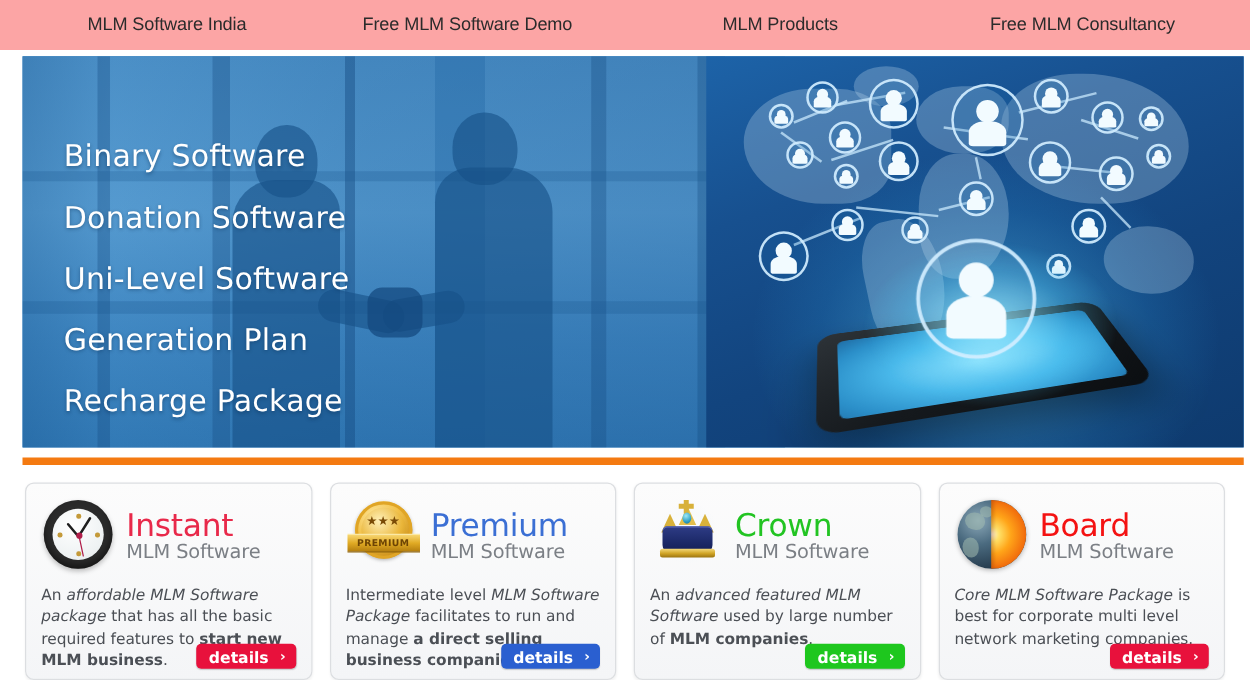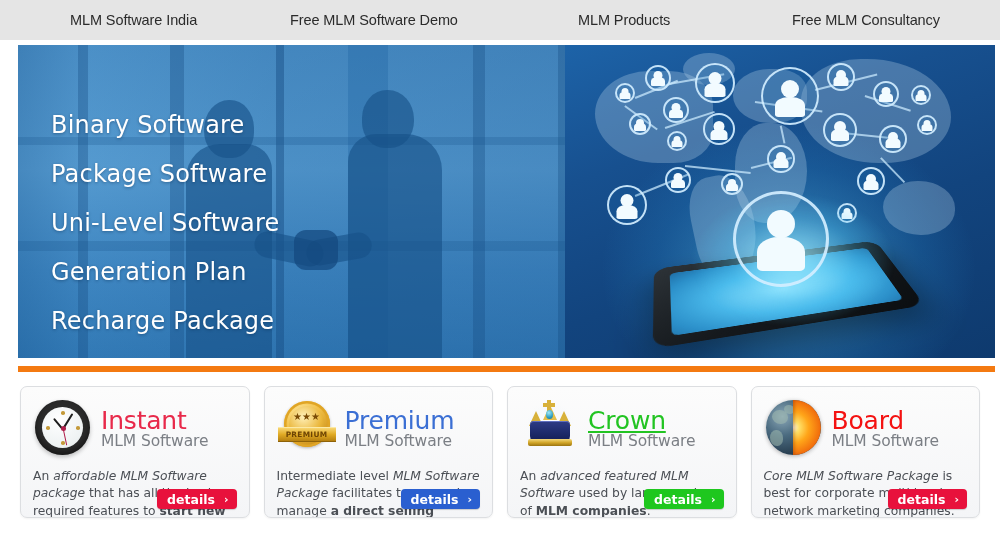--- a/index.html
+++ b/index.html
@@ -18,7 +18,7 @@
     top: 0; left: 0;
     width: 1000px;
     height: 40px;
-    background: #e5e5e5;
+    background: #fca5a5;
     display: flex;
     align-items: center;
   }

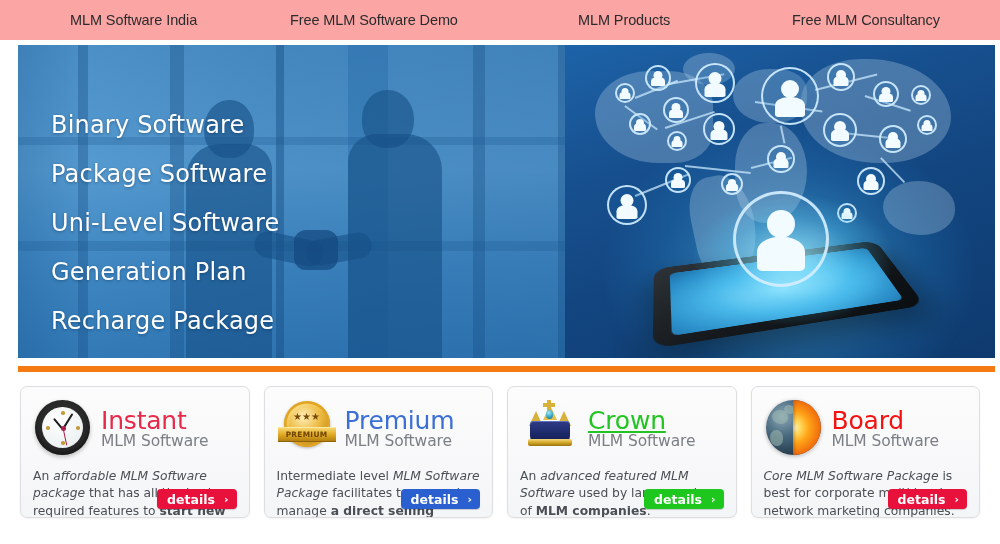--- a/index.html
+++ b/index.html
@@ -595,7 +595,7 @@
   <div class="hero-menu">
     <div class="hero-col col-a">
       <span class="hero-link">Binary Software</span>
-      <span class="hero-link">Package Software</span>
+      <span class="hero-link">Donation Software</span>
       <span class="hero-link">Uni-Level Software</span>
       <span class="hero-link">Generation Plan</span>
       <span class="hero-link">Recharge Package</span>

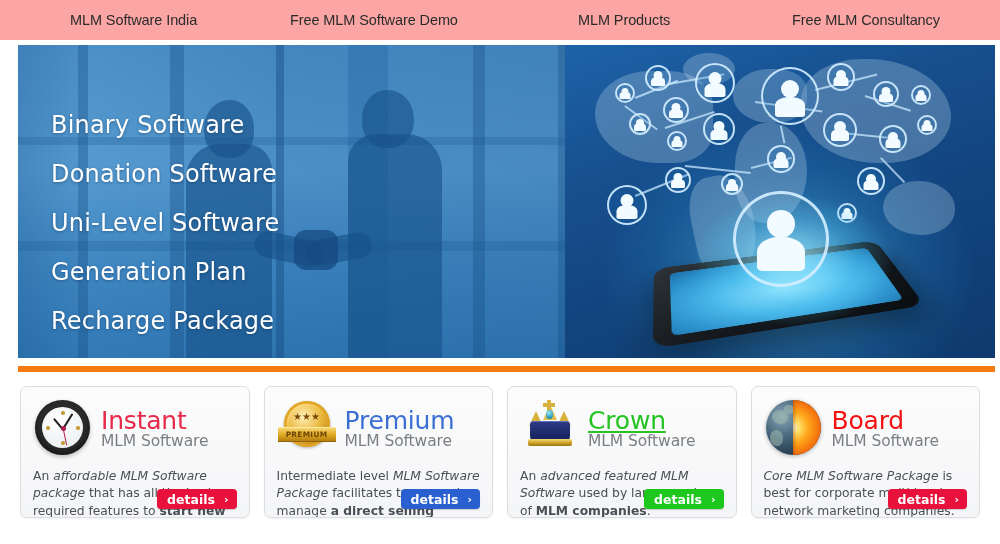--- a/index.html
+++ b/index.html
@@ -240,7 +240,7 @@
   .card {
     position: relative;
     width: 238px;
-    height: 132px;
+    height: 158px;
     background: linear-gradient(180deg, #fcfcfc 0%, #f4f5f7 100%);
     border: 1px solid #dcdee1;
     border-radius: 7px;

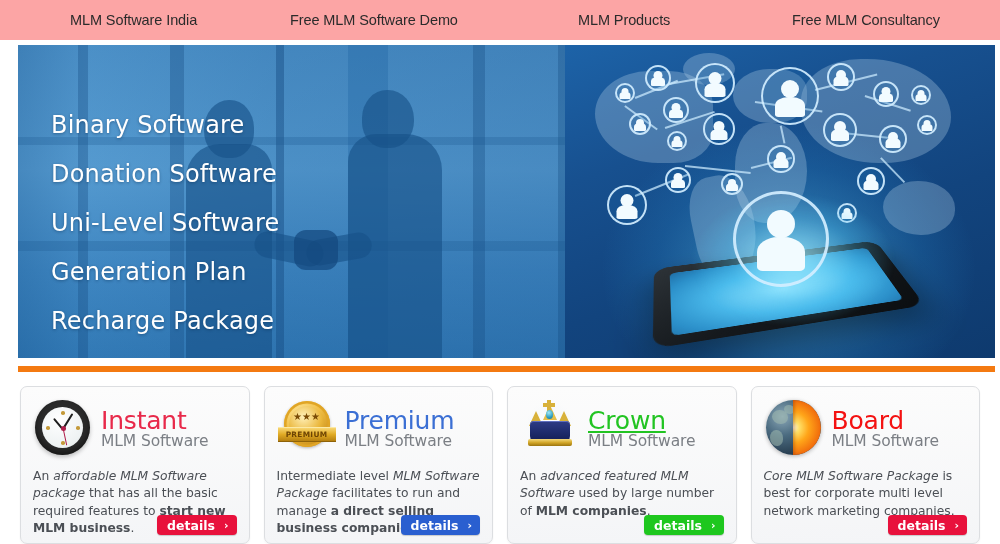--- a/index.html
+++ b/index.html
@@ -671,7 +671,7 @@
         </div>
       </div>
       <div class="card-titles">
-        <div class="card-title" style="color: rgb(34, 196, 34); text-decoration: underline;">Crown</div>
+        <div class="card-title" style="color: rgb(34, 196, 34);">Crown</div>
         <div class="card-sub">MLM Software</div>
       </div>
     </div>

